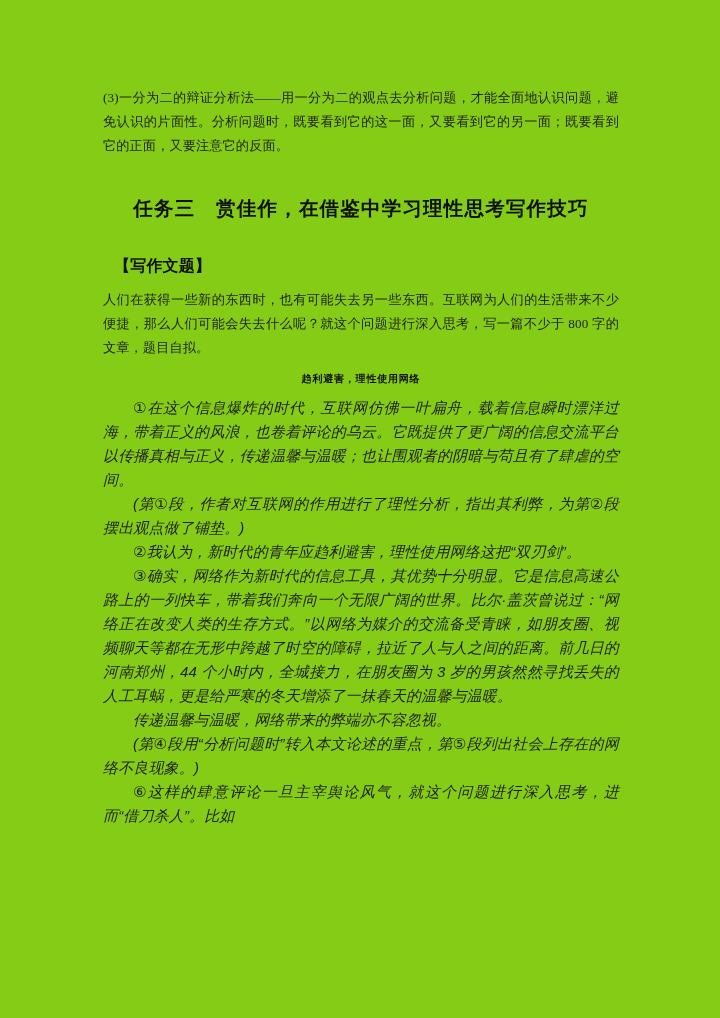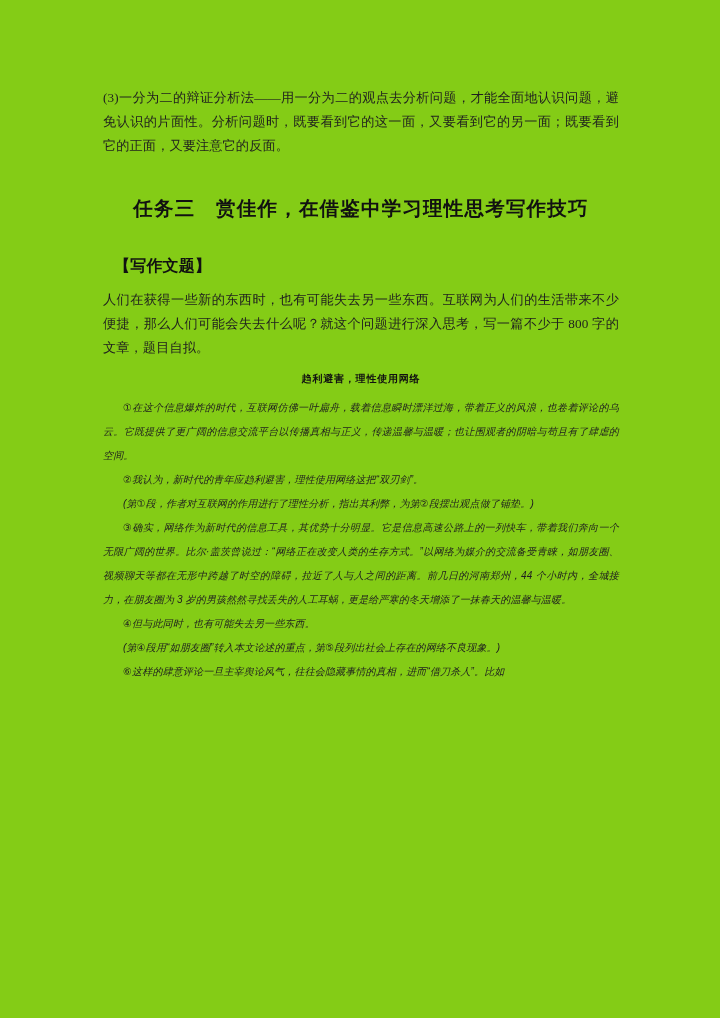--- a/index.html
+++ b/index.html
@@ -91,7 +91,7 @@
 
   .para-kai {
     font-family: "Liberation Sans", "DejaVu Sans", sans-serif;
-    font-size: 10px;
+    font-size: 15px;
     line-height: 24px;
     text-align: justify;
     text-justify: inter-character;

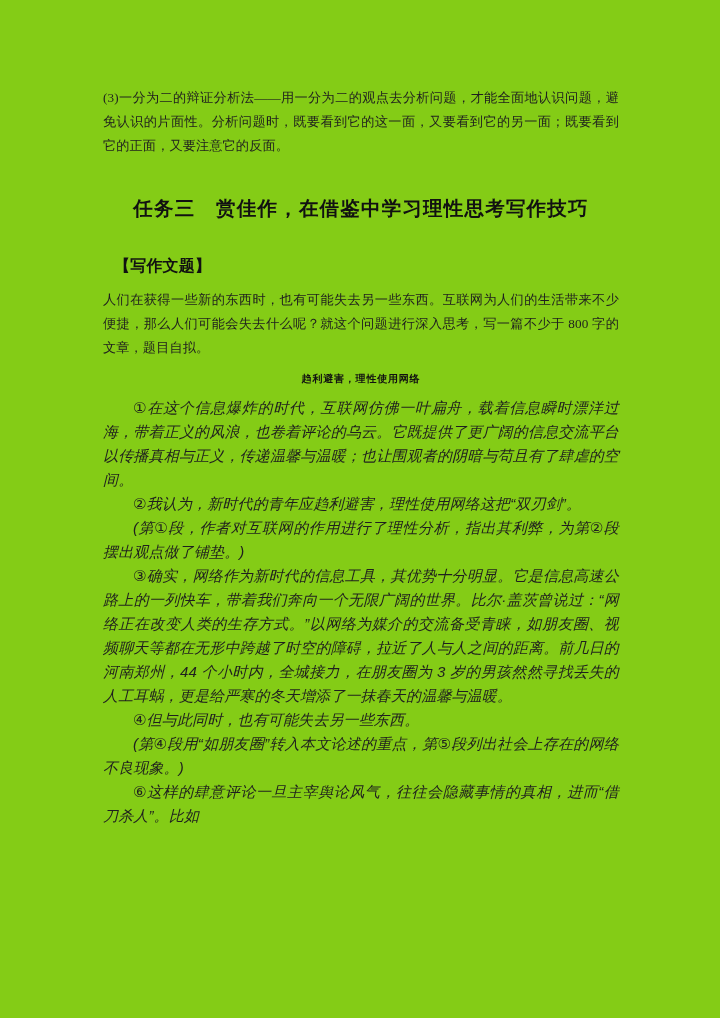--- a/index.html
+++ b/index.html
@@ -137,8 +137,8 @@
 
       <div id="essay-paragraphs">
           <p class="para-kai">①在这个信息爆炸的时代，互联网仿佛一叶扁舟，载着信息瞬时漂洋过海，带着正义的风浪，也卷着评论的乌云。它既提供了更广阔的信息交流平台以传播真相与正义，传递温馨与温暖；也让围观者的阴暗与苟且有了肆虐的空间。</p>
+          <p class="para-kai note">(第①段，作者对互联网的作用进行了理性分析，指出其利弊，为第②段摆出观点做了铺垫。)</p>
           <p class="para-kai">②我认为，新时代的青年应趋利避害，理性使用网络这把“双刃剑”。</p>
-          <p class="para-kai note">(第①段，作者对互联网的作用进行了理性分析，指出其利弊，为第②段摆出观点做了铺垫。)</p>
           <p class="para-kai">③确实，网络作为新时代的信息工具，其优势十分明显。它是信息高速公路上的一列快车，带着我们奔向一个无限广阔的世界。比尔·盖茨曾说过：“网络正在改变人类的生存方式。”以网络为媒介的交流备受青睐，如朋友圈、视频聊天等都在无形中跨越了时空的障碍，拉近了人与人之间的距离。前几日的河南郑州，44 个小时内，全城接力，在朋友圈为 3 岁的男孩然然寻找丢失的人工耳蜗，更是给严寒的冬天增添了一抹春天的温馨与温暖。</p>
           <p class="para-kai">④但与此同时，也有可能失去另一些东西。</p>
           <p class="para-kai note">(第④段用“如朋友圈”转入本文论述的重点，第⑤段列出社会上存在的网络不良现象。)</p>

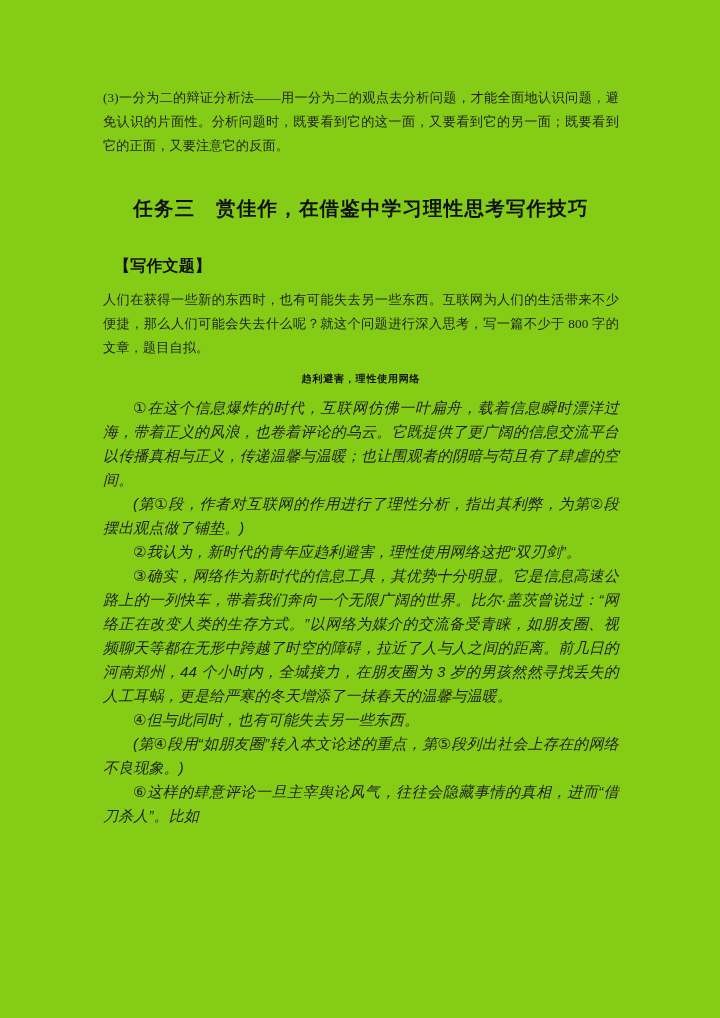--- a/index.html
+++ b/index.html
@@ -140,7 +140,7 @@
           <p class="para-kai note">(第①段，作者对互联网的作用进行了理性分析，指出其利弊，为第②段摆出观点做了铺垫。)</p>
           <p class="para-kai">②我认为，新时代的青年应趋利避害，理性使用网络这把“双刃剑”。</p>
           <p class="para-kai">③确实，网络作为新时代的信息工具，其优势十分明显。它是信息高速公路上的一列快车，带着我们奔向一个无限广阔的世界。比尔·盖茨曾说过：“网络正在改变人类的生存方式。”以网络为媒介的交流备受青睐，如朋友圈、视频聊天等都在无形中跨越了时空的障碍，拉近了人与人之间的距离。前几日的河南郑州，44 个小时内，全城接力，在朋友圈为 3 岁的男孩然然寻找丢失的人工耳蜗，更是给严寒的冬天增添了一抹春天的温馨与温暖。</p>
-          <p class="para-kai">④但与此同时，也有可能失去另一些东西。</p>
+          <p class="para-kai">传递温馨与温暖，网络带来的弊端亦不容忽视。</p>
           <p class="para-kai note">(第④段用“如朋友圈”转入本文论述的重点，第⑤段列出社会上存在的网络不良现象。)</p>
           <p class="para-kai">⑥这样的肆意评论一旦主宰舆论风气，往往会隐藏事情的真相，进而“借刀杀人”。比如</p>
         </div>

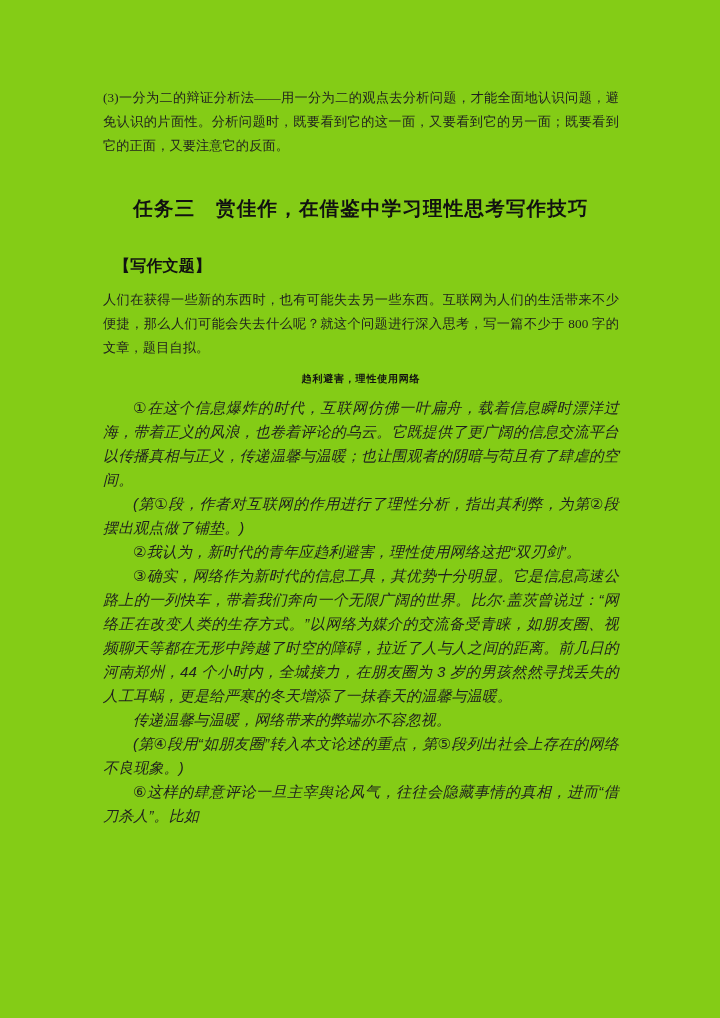--- a/index.html
+++ b/index.html
@@ -141,7 +141,7 @@
           <p class="para-kai">②我认为，新时代的青年应趋利避害，理性使用网络这把“双刃剑”。</p>
           <p class="para-kai">③确实，网络作为新时代的信息工具，其优势十分明显。它是信息高速公路上的一列快车，带着我们奔向一个无限广阔的世界。比尔·盖茨曾说过：“网络正在改变人类的生存方式。”以网络为媒介的交流备受青睐，如朋友圈、视频聊天等都在无形中跨越了时空的障碍，拉近了人与人之间的距离。前几日的河南郑州，44 个小时内，全城接力，在朋友圈为 3 岁的男孩然然寻找丢失的人工耳蜗，更是给严寒的冬天增添了一抹春天的温馨与温暖。</p>
           <p class="para-kai">传递温馨与温暖，网络带来的弊端亦不容忽视。</p>
-          <p class="para-kai note">(第④段用“如朋友圈”转入本文论述的重点，第⑤段列出社会上存在的网络不良现象。)</p>
+          <p class="para-kai note">(第④段用“分析问题时”转入本文论述的重点，第⑤段列出社会上存在的网络不良现象。)</p>
           <p class="para-kai">⑥这样的肆意评论一旦主宰舆论风气，往往会隐藏事情的真相，进而“借刀杀人”。比如</p>
         </div>
     </div>

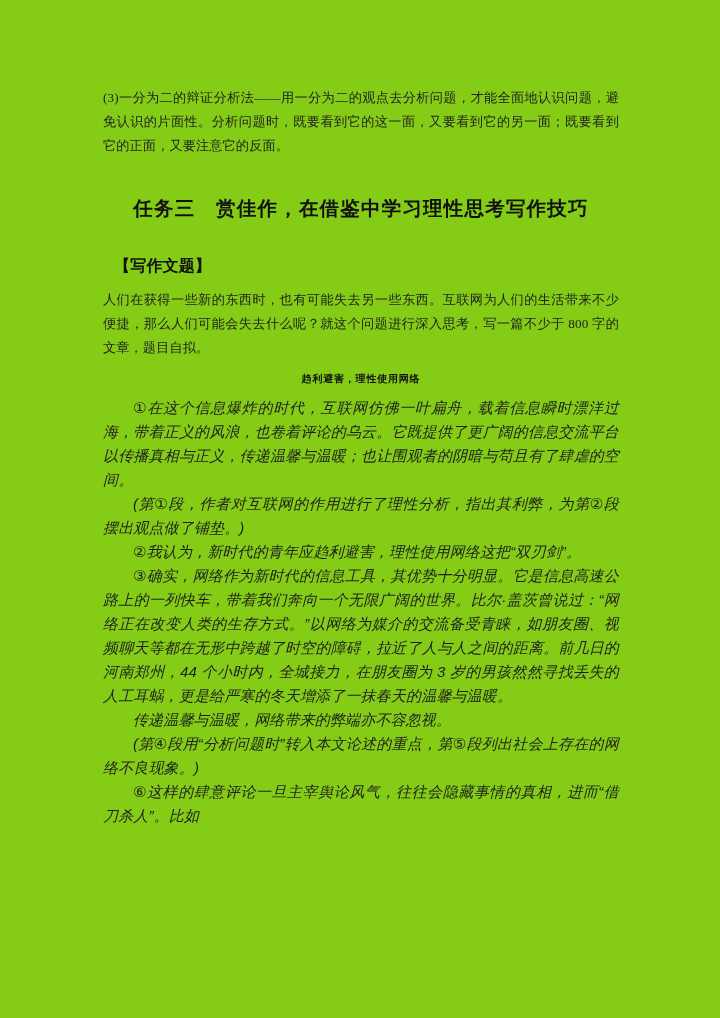--- a/index.html
+++ b/index.html
@@ -142,7 +142,7 @@
           <p class="para-kai">③确实，网络作为新时代的信息工具，其优势十分明显。它是信息高速公路上的一列快车，带着我们奔向一个无限广阔的世界。比尔·盖茨曾说过：“网络正在改变人类的生存方式。”以网络为媒介的交流备受青睐，如朋友圈、视频聊天等都在无形中跨越了时空的障碍，拉近了人与人之间的距离。前几日的河南郑州，44 个小时内，全城接力，在朋友圈为 3 岁的男孩然然寻找丢失的人工耳蜗，更是给严寒的冬天增添了一抹春天的温馨与温暖。</p>
           <p class="para-kai">传递温馨与温暖，网络带来的弊端亦不容忽视。</p>
           <p class="para-kai note">(第④段用“分析问题时”转入本文论述的重点，第⑤段列出社会上存在的网络不良现象。)</p>
-          <p class="para-kai">⑥这样的肆意评论一旦主宰舆论风气，往往会隐藏事情的真相，进而“借刀杀人”。比如</p>
+          <p class="para-kai">⑥这样的肆意评论一旦主宰舆论风气，就这个问题进行深入思考，进而“借刀杀人”。比如</p>
         </div>
     </div>
 

